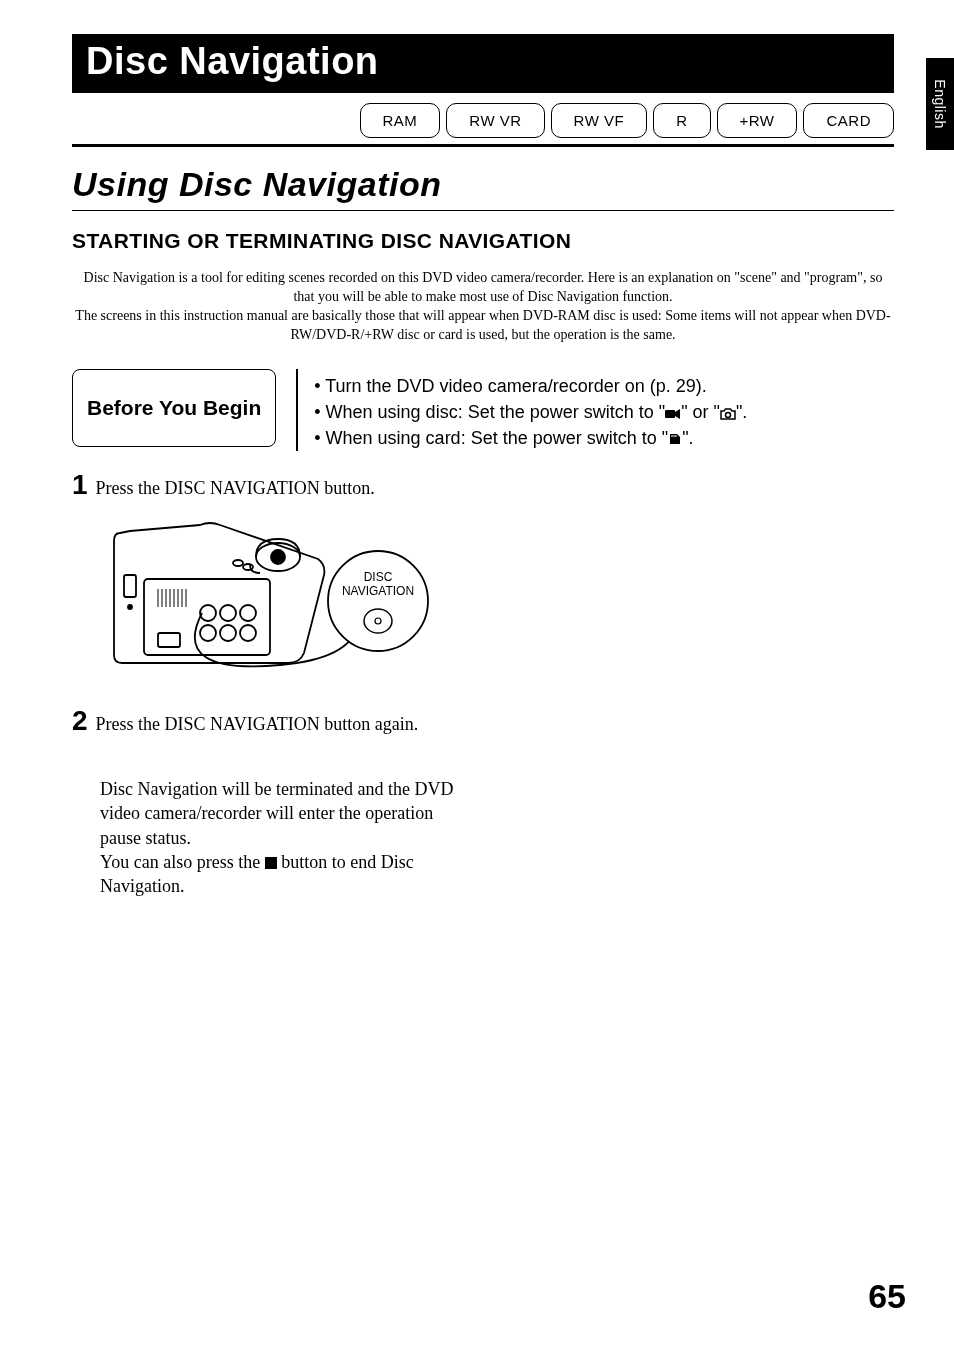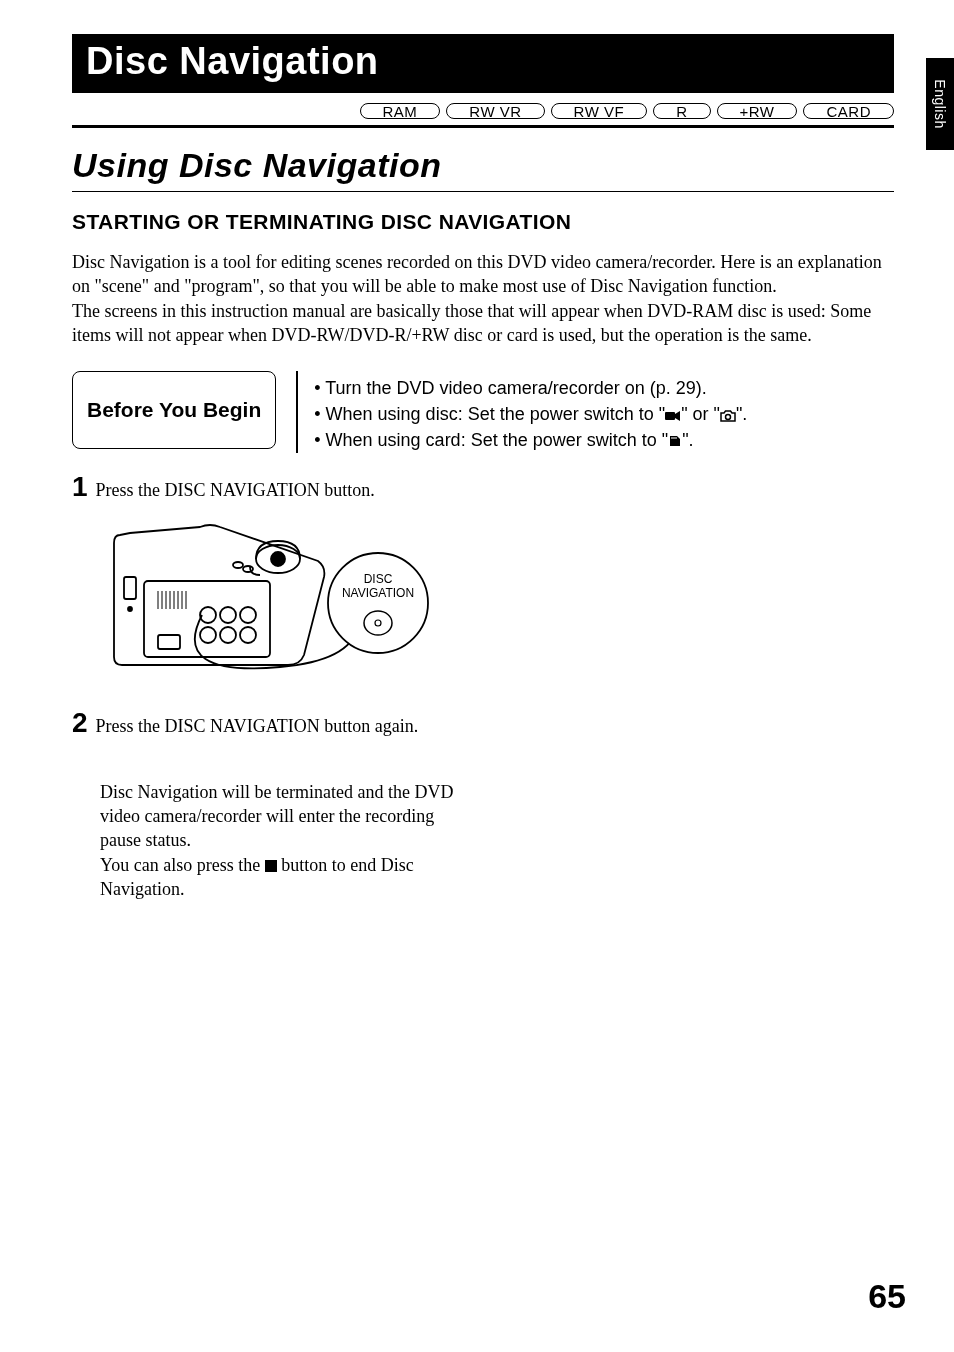--- a/index.html
+++ b/index.html
@@ -39,7 +39,7 @@
     font-size: 15px;
     font-weight: 400;
     padding: 0 22px;
-    height: 16px;
+    height: 35px;
     background: #fff;
     letter-spacing: 0.5px;
   }

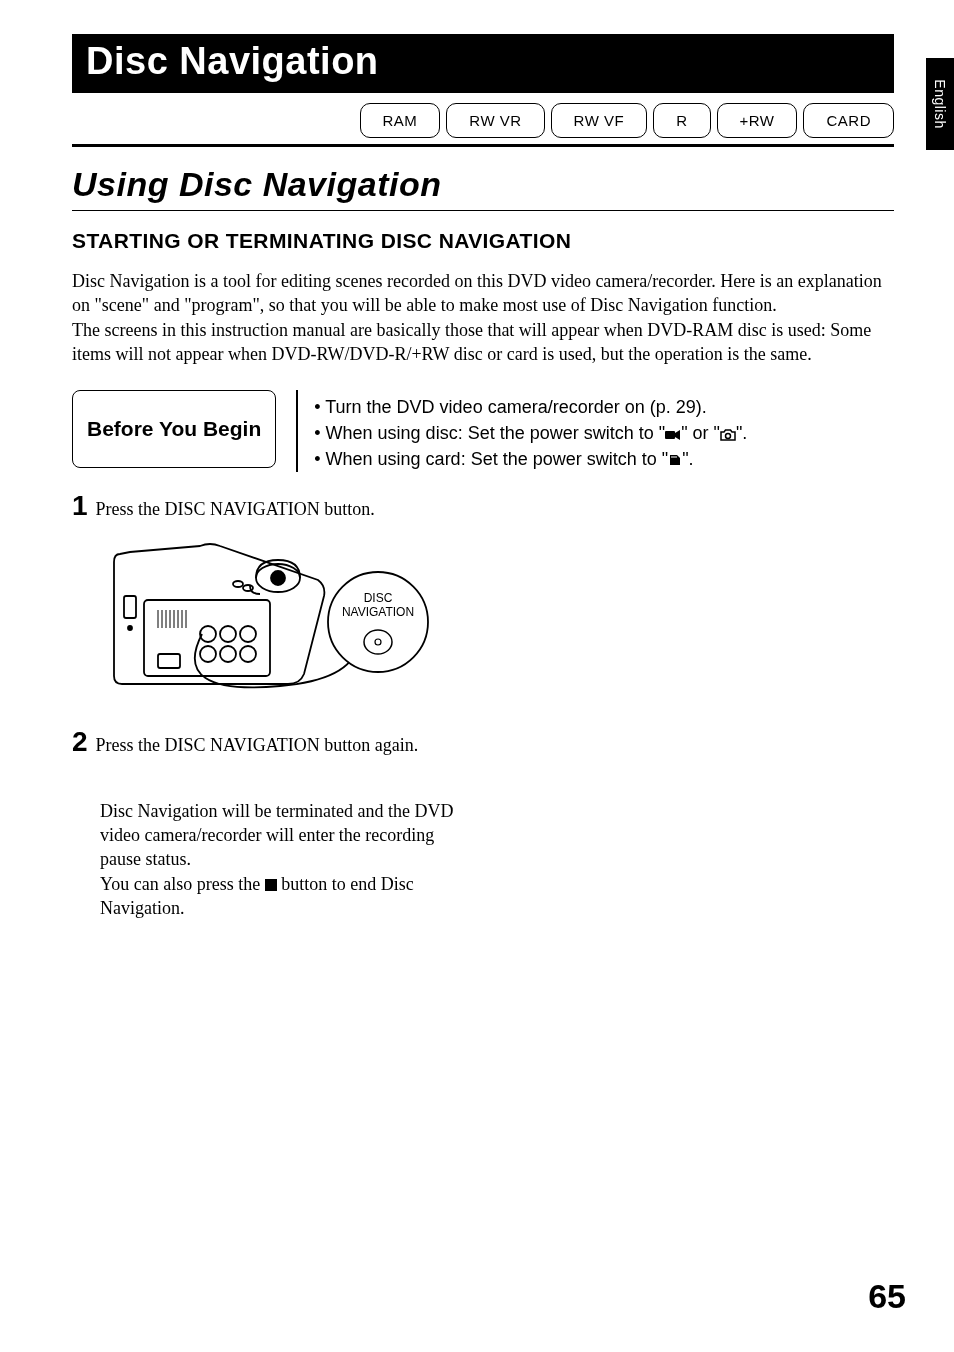--- a/index.html
+++ b/index.html
@@ -69,10 +69,11 @@
     letter-spacing: 0.4px;
   }
   .para {
-    font-size: 18px;
+    font-size: 14px;
     line-height: 1.35;
     margin-bottom: 24px;
     font-family: "Palatino Linotype", Palatino, Georgia, serif;
+    text-align: center;
   }
   .byb-row {
     display: flex;

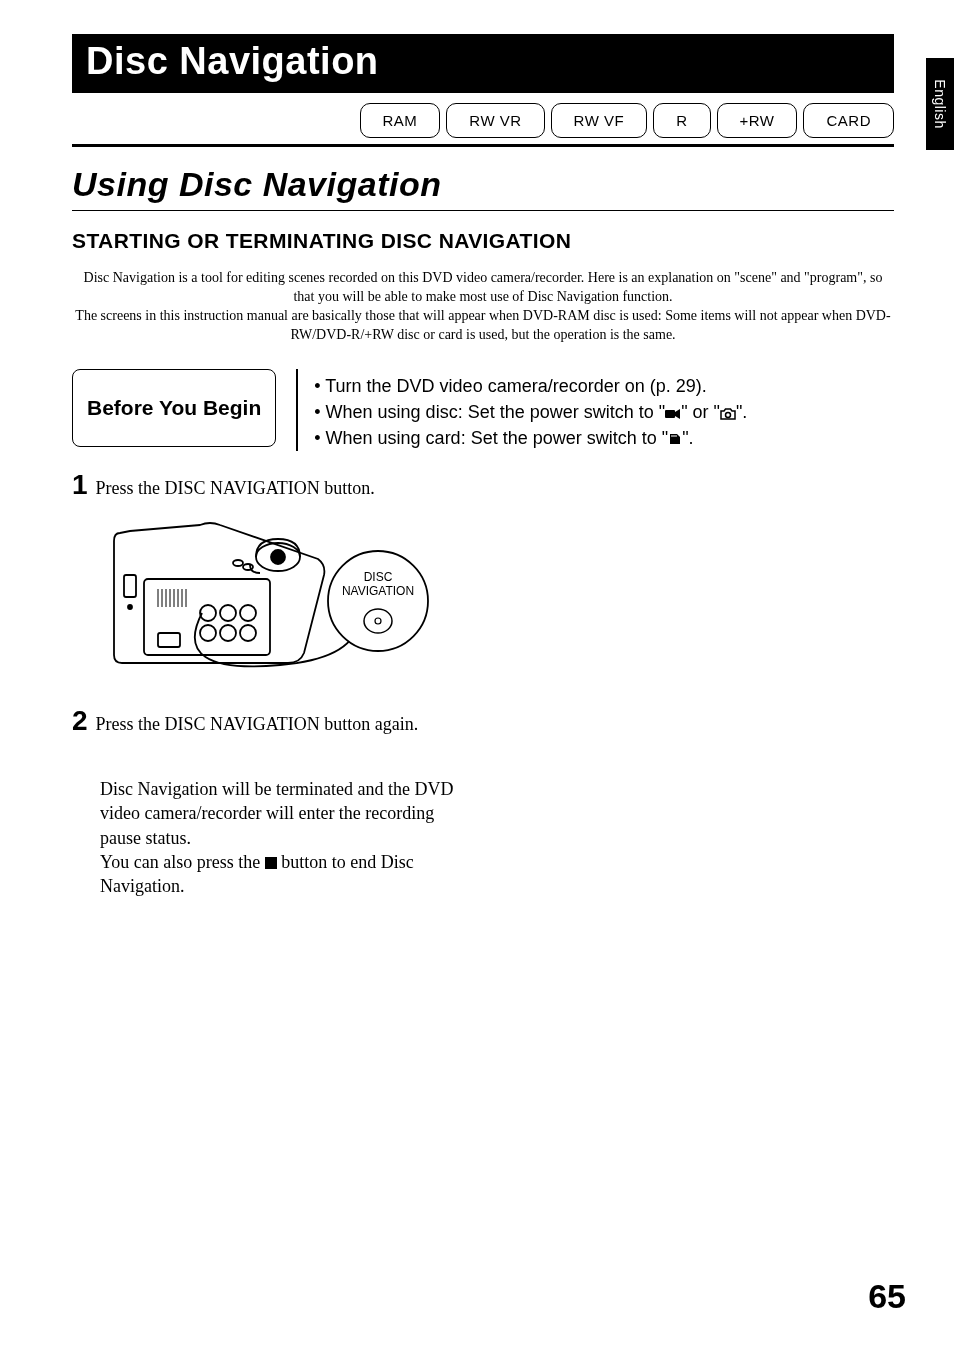--- a/index.html
+++ b/index.html
@@ -287,7 +287,7 @@
     <span class="step-text">Press the DISC NAVIGATION button again.</span>
   </div>
   <p class="step-body" style="white-space: pre-line;">
-    <span>Disc Navigation will be terminated and the DVD video camera/recorder will enter the recording pause status.
+    <span>Disc Navigation will be terminated and the DVD video camera/recorder will enter the operation pause status.
 You can also press the </span><span class="stop-square"></span><span> button to end Disc Navigation.</span>
   </p>
 

